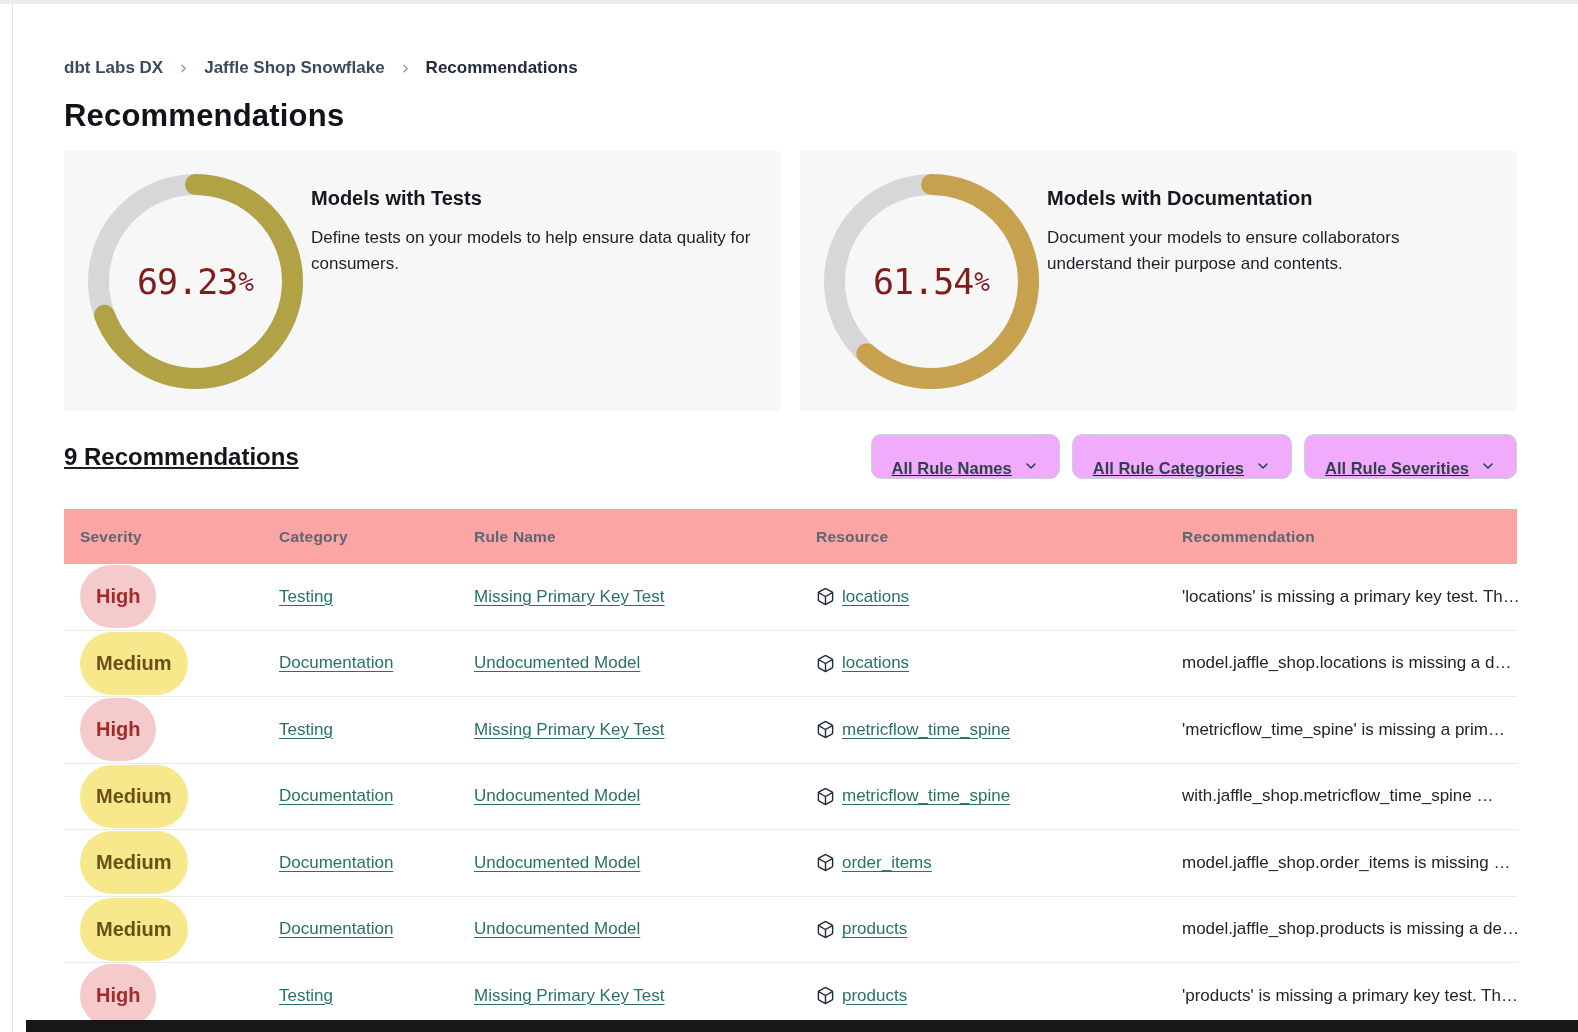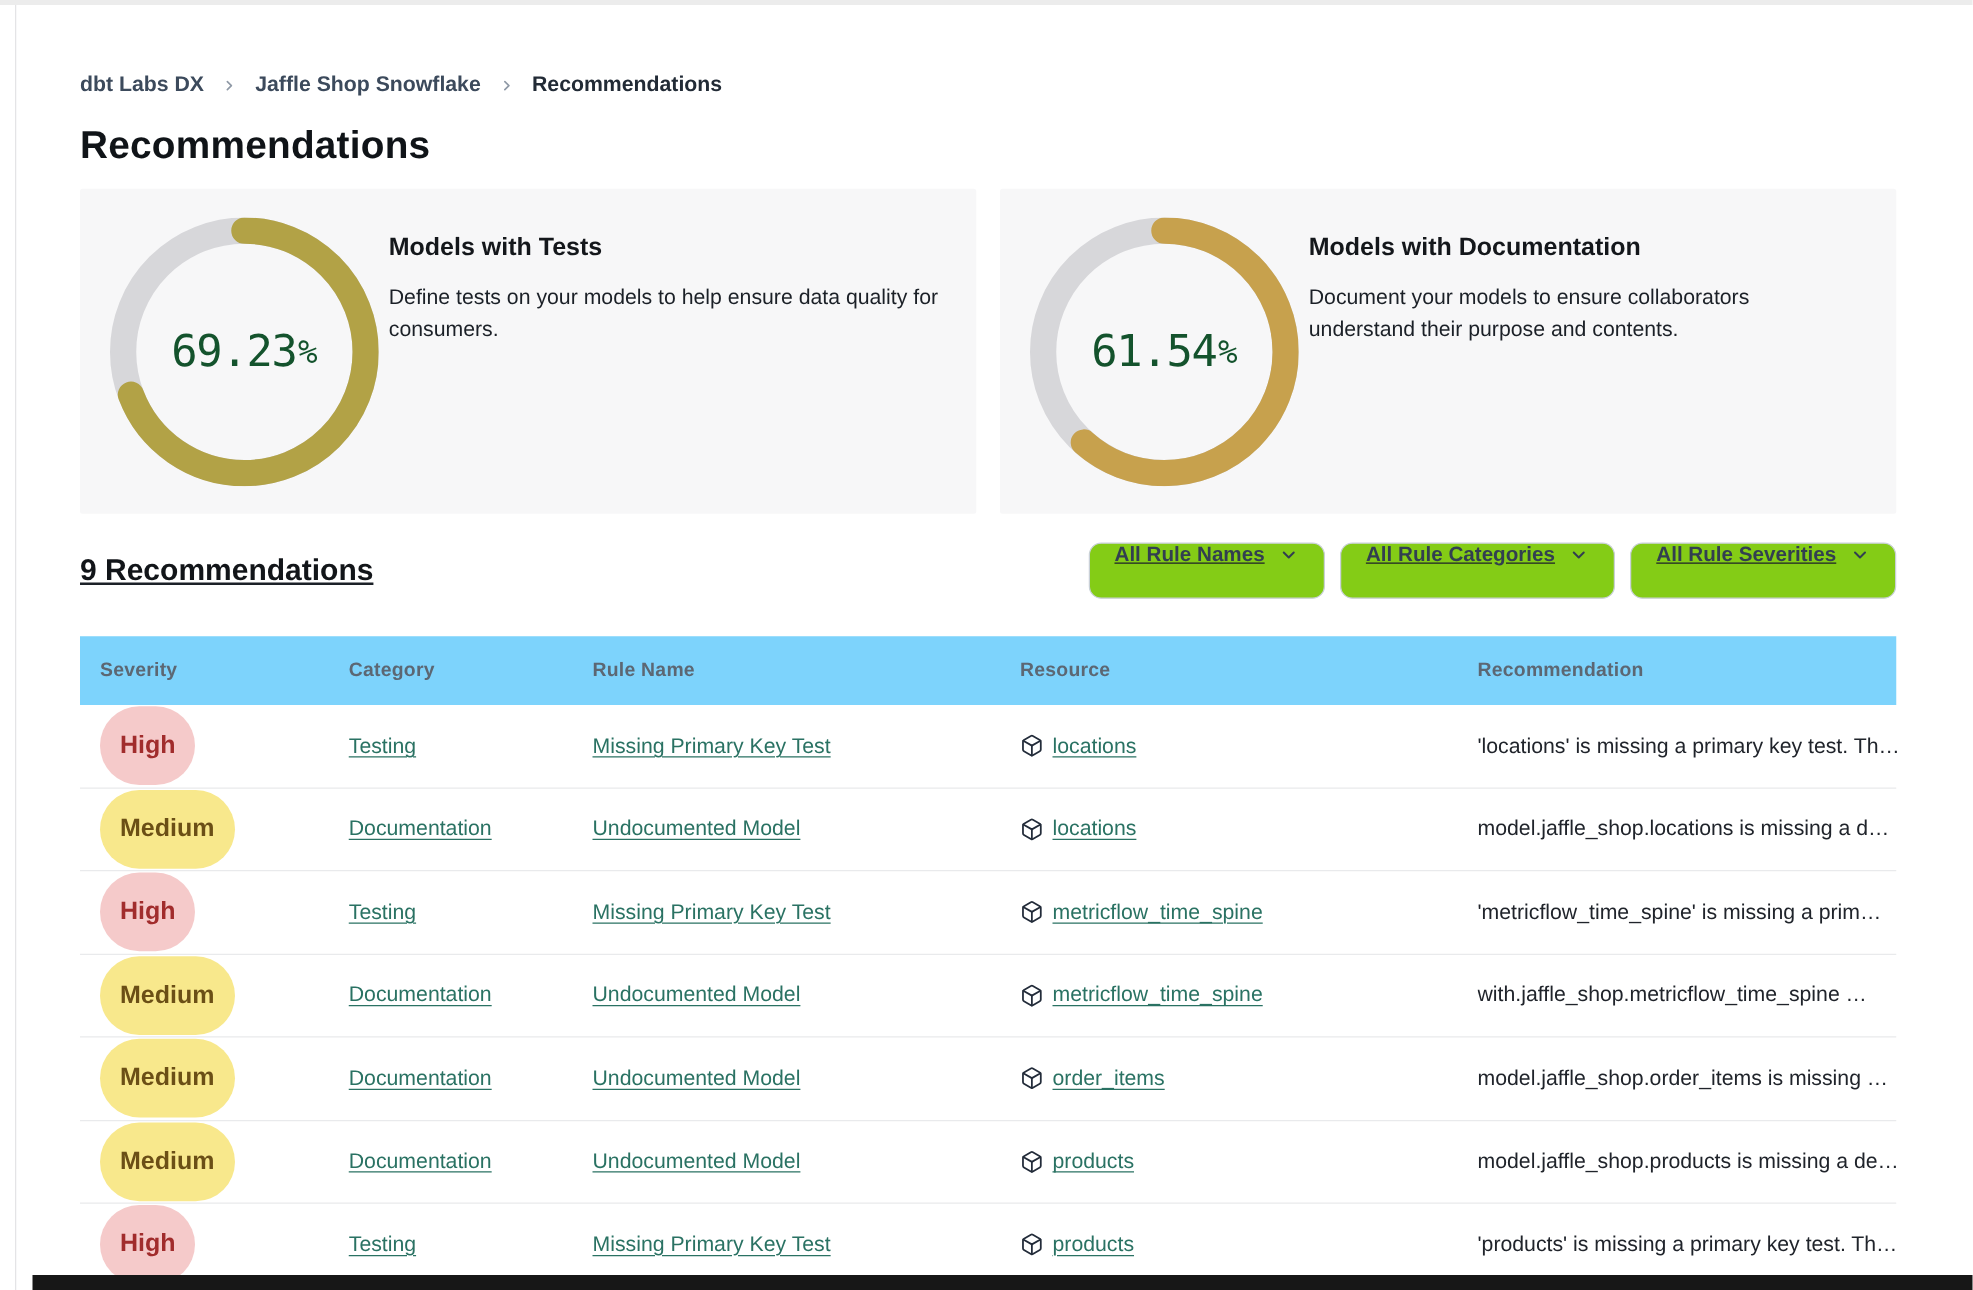--- a/index.html
+++ b/index.html
@@ -25,7 +25,7 @@
   .donut-wrap { position:relative; width:215px; height:215px; flex:0 0 auto; }
   .donut-wrap svg { display:block; }
   .donut-center { position:absolute; inset:0; display:flex; align-items:center; justify-content:center;
-    font-family:"DejaVu Sans Mono","Liberation Mono",monospace; color:#14532d; }
+    font-family:"DejaVu Sans Mono","Liberation Mono",monospace; color:#7f1d1d; }
   .donut-center .num { font-size:35px; font-weight:500; letter-spacing:-1px; }
   .donut-center .pct { font-size:26px; font-weight:500; margin-left:1px; }
   .card-text { margin-left:8px; padding-top:13px; }

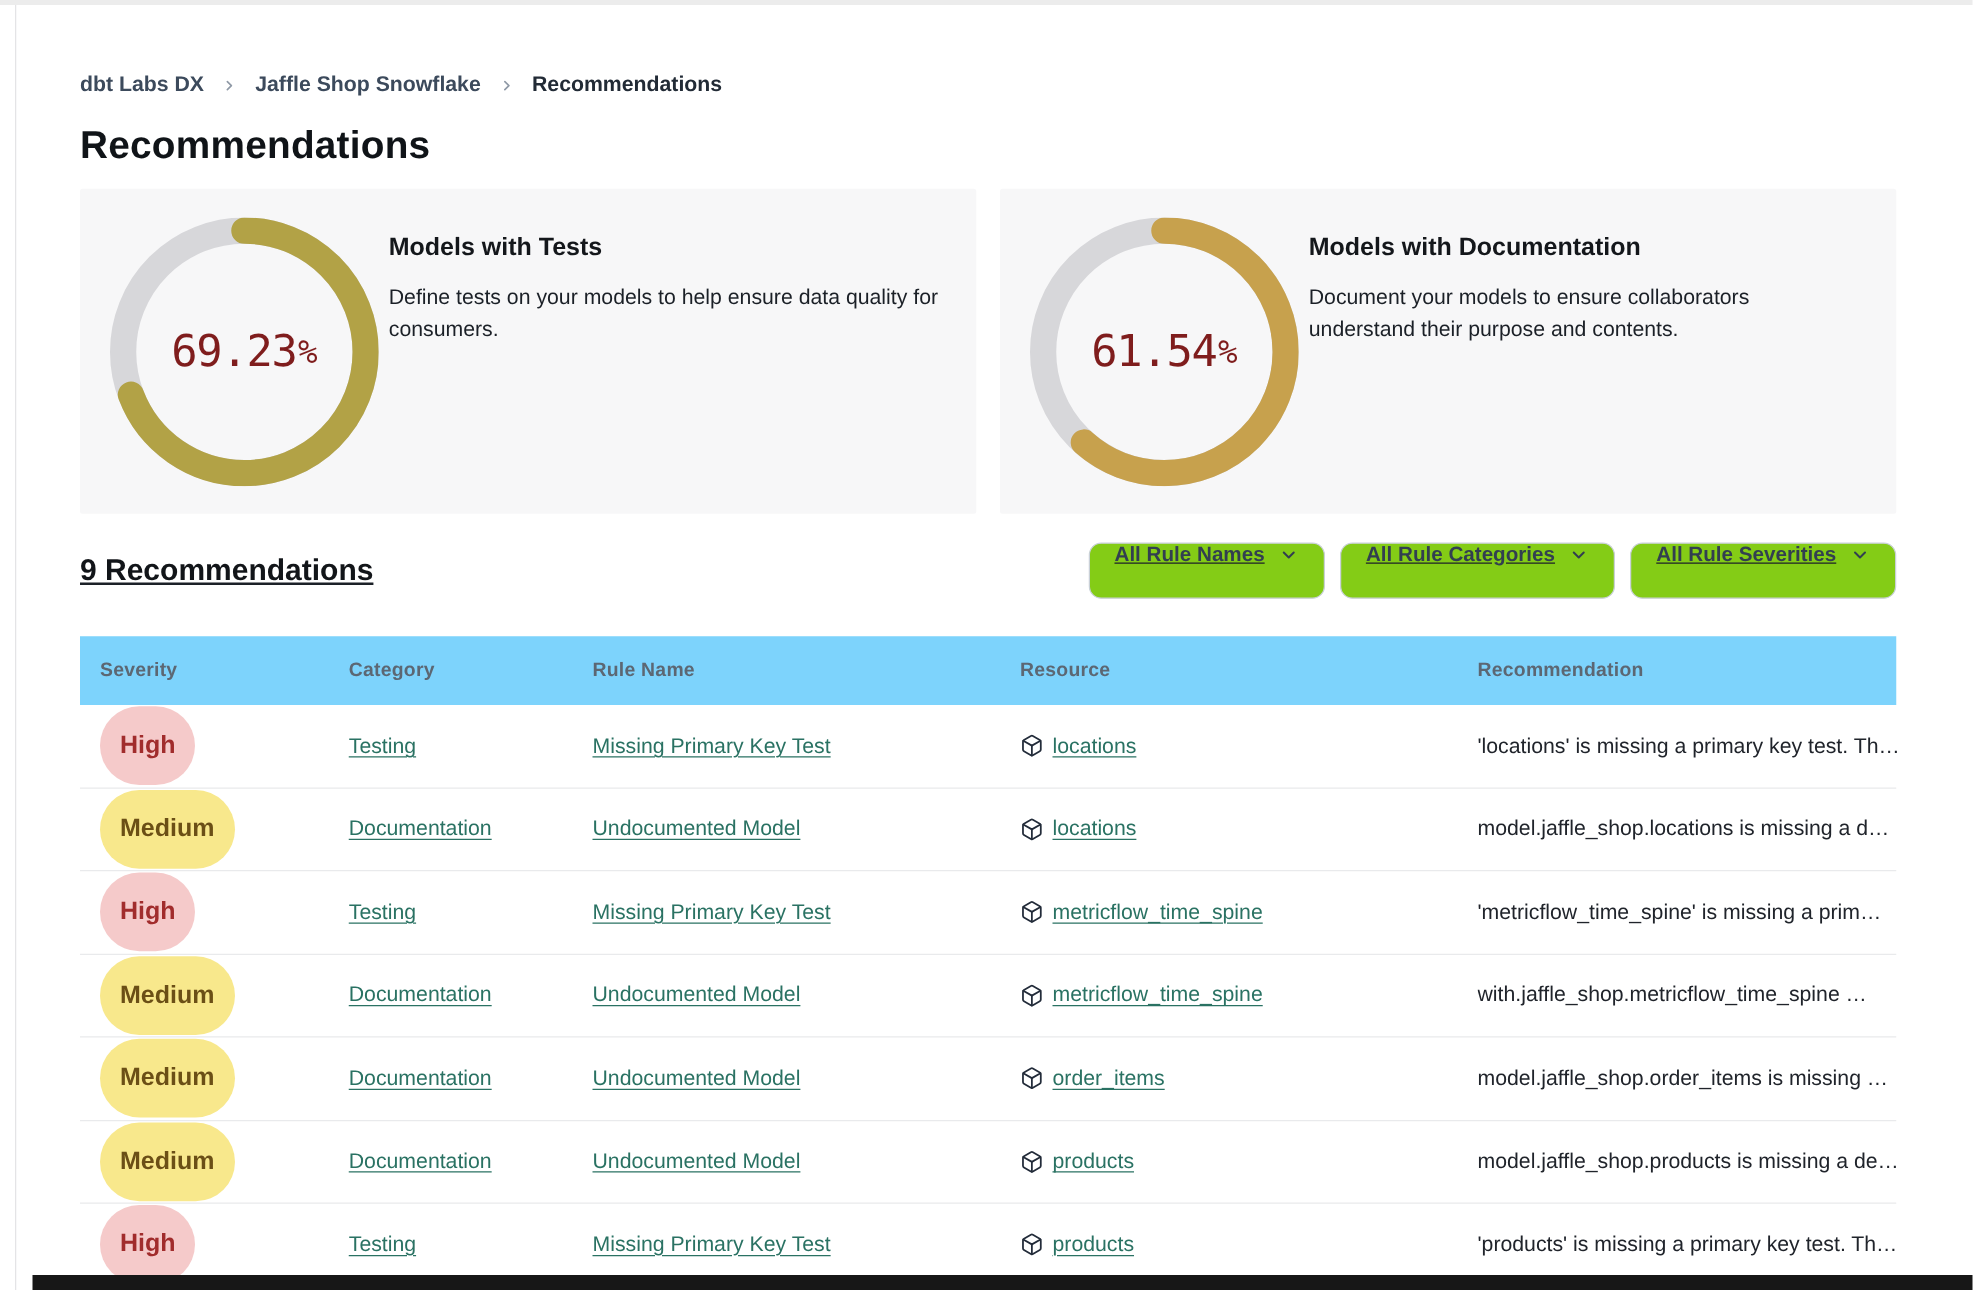--- a/index.html
+++ b/index.html
@@ -38,8 +38,8 @@
   .list-header { display:flex; align-items:center; justify-content:space-between; margin-top:23px;text-decoration:underline; }
   .count-label { font-size:24px; font-weight:600; color:#121519; }
   .filters { display:flex; gap:12px; }
-  .filter-btn { display:flex; align-items:flex-start; gap:11px; height:45px; padding:0 20px;
-    background:#84cc16; border:1px solid #c9d0d8; border-radius:10px; cursor:pointer;
+  .filter-btn { display:flex; align-items:flex-end; gap:11px; height:45px; padding:0 20px;
+    background:#f0abfc; border:1px solid #c9d0d8; border-radius:10px; cursor:pointer;
     font-family:inherit; font-size:16.5px; font-weight:600; color:#323f50; }
   .filter-btn svg { margin-top:1px; }
 

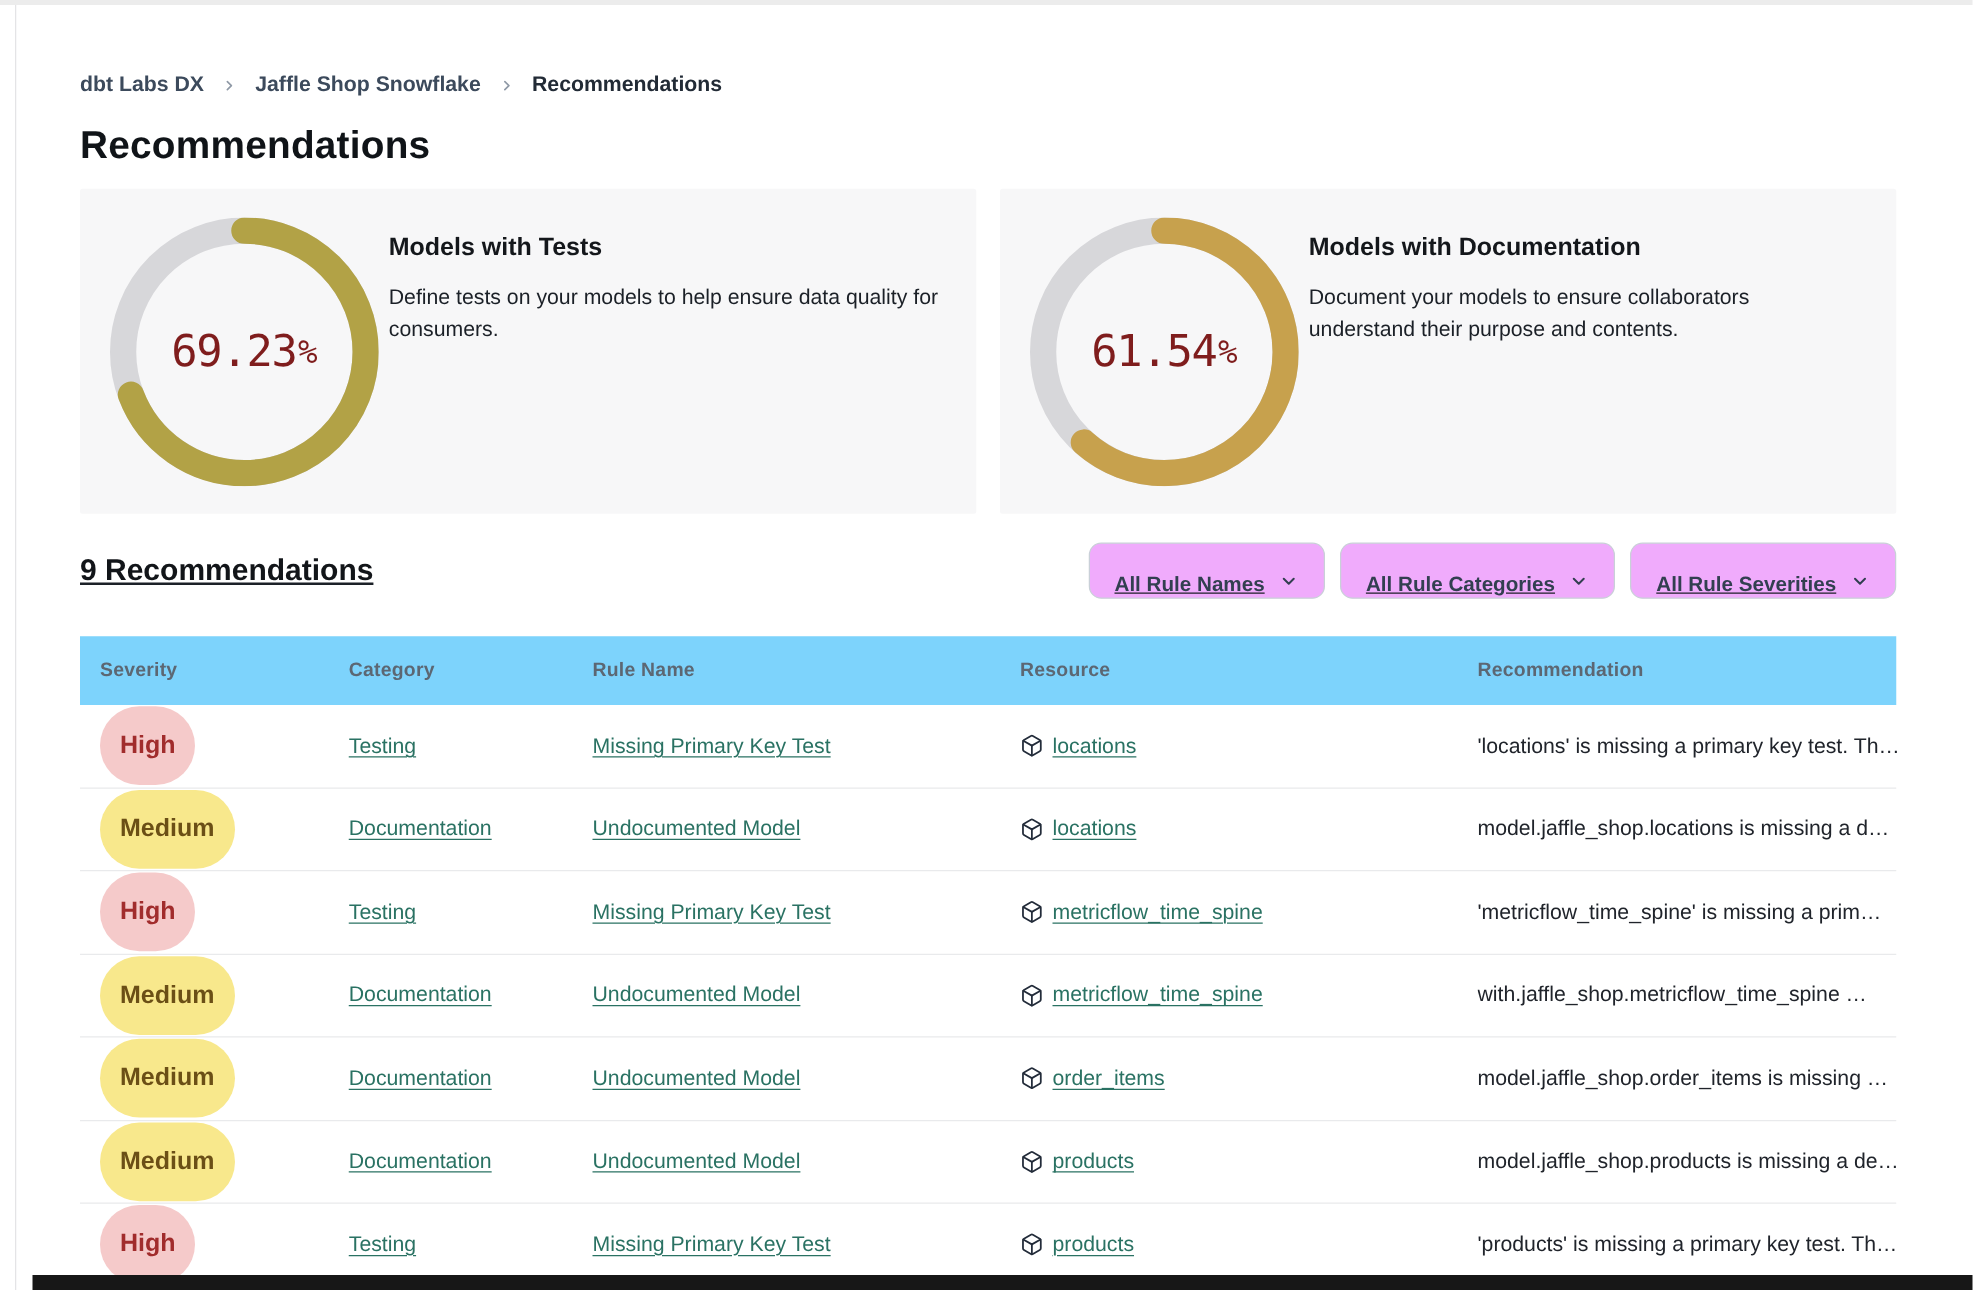--- a/index.html
+++ b/index.html
@@ -46,7 +46,7 @@
   
   .rec-table { margin-top:30px; }
   .t-head { display:grid; grid-template-columns:199px 195px 342px 366px 1fr; align-items:center;
-    height:55px; background:#7dd3fc; color:#5c6773; font-size:15.5px; font-weight:600; letter-spacing:0.2px; }
+    height:55px; background:#fca5a5; color:#5c6773; font-size:15.5px; font-weight:600; letter-spacing:0.2px; }
   .t-head > span { padding-left:16px; }
   .t-row { display:grid; grid-template-columns:199px 195px 342px 366px 1fr; align-items:center;
     height:66.5px; border-bottom:1px solid #e9eaec; font-size:17px; }

